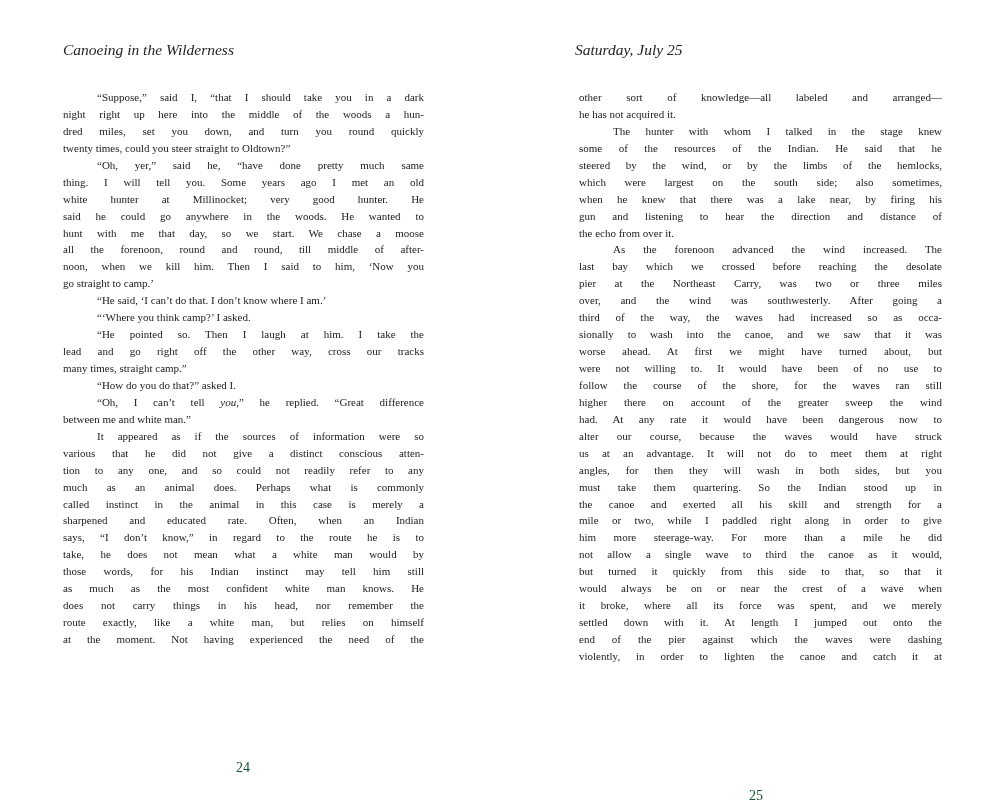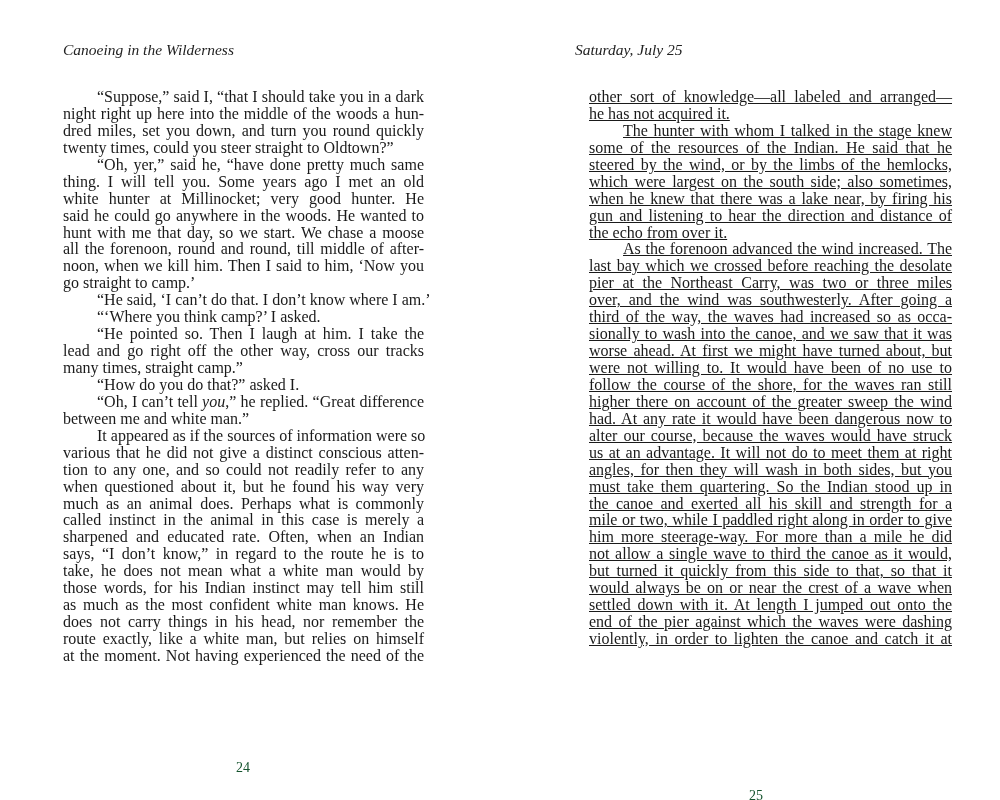--- a/index.html
+++ b/index.html
@@ -22,7 +22,7 @@
   #page-right .running-head { left:75px; width:362px; }
   .body-text {
     position:absolute; top:89px;
-    font-size:16px; line-height:16.95px;
+    font-size:11px; line-height:16.95px;
   }
   #page-left .body-text { left:63px; width:361px; }
   #page-right .body-text { left:89px; width:363px;text-decoration:underline; }

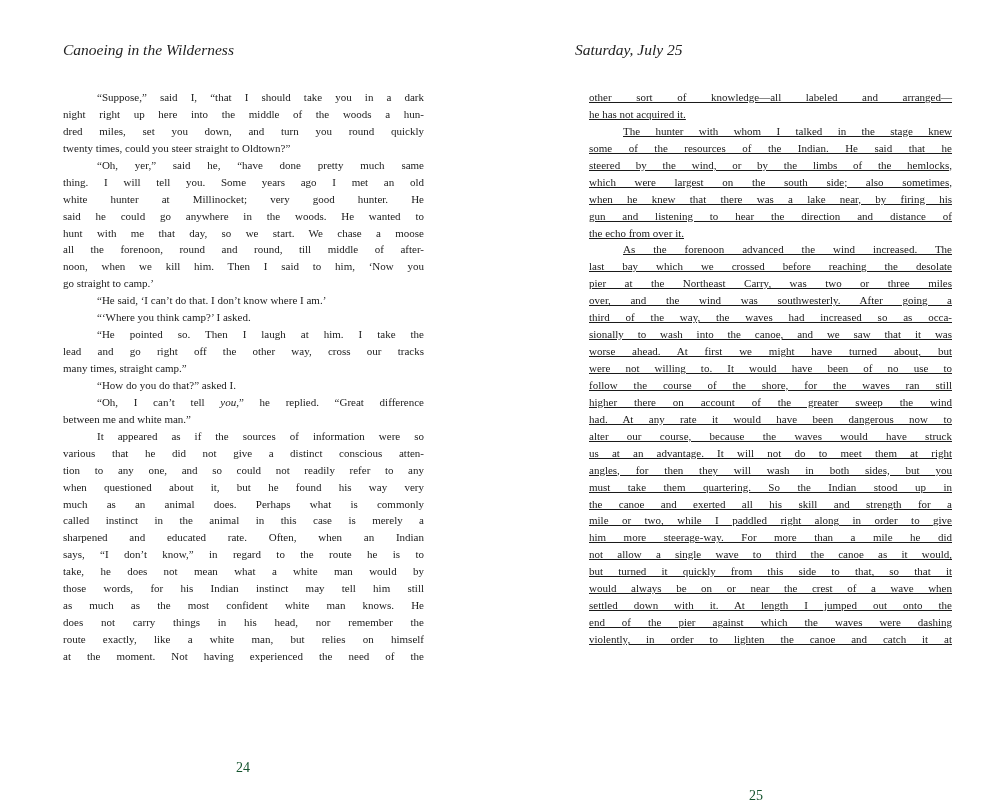--- a/index.html
+++ b/index.html
@@ -25,7 +25,7 @@
     font-size:11px; line-height:16.95px;
   }
   #page-left .body-text { left:63px; width:361px; }
-  #page-right .body-text { left:89px; width:363px;text-decoration:underline; }
+  #page-right .body-text { left:79px; width:363px; }
   .line {
     display:block; white-space:nowrap; height:16.95px;
     text-align:justify; text-align-last:justify;

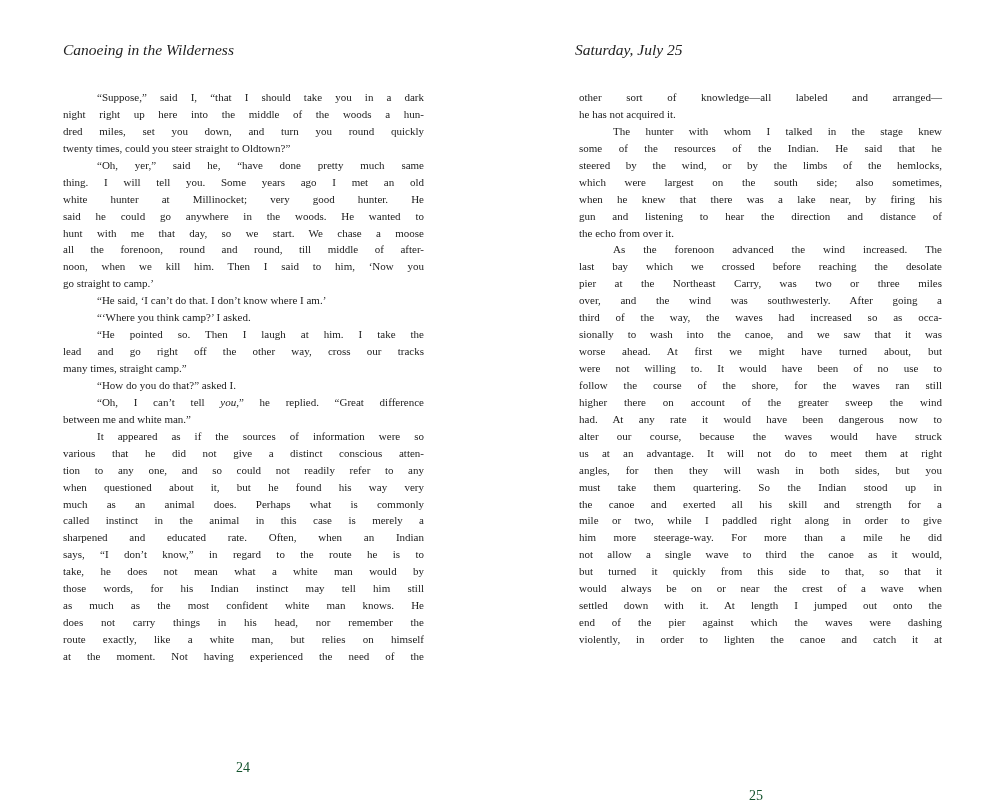--- a/index.html
+++ b/index.html
@@ -69,7 +69,6 @@
       <span class="line indent">It appeared as if the sources of information were so</span>
       <span class="line">various that he did not give a distinct conscious atten-</span>
       <span class="line">tion to any one, and so could not readily refer to any</span>
-      <span class="line">when questioned about it, but he found his way very</span>
       <span class="line">much as an animal does. Perhaps what is commonly</span>
       <span class="line">called instinct in the animal in this case is merely a</span>
       <span class="line">sharpened and educated rate. Often, when an Indian</span>

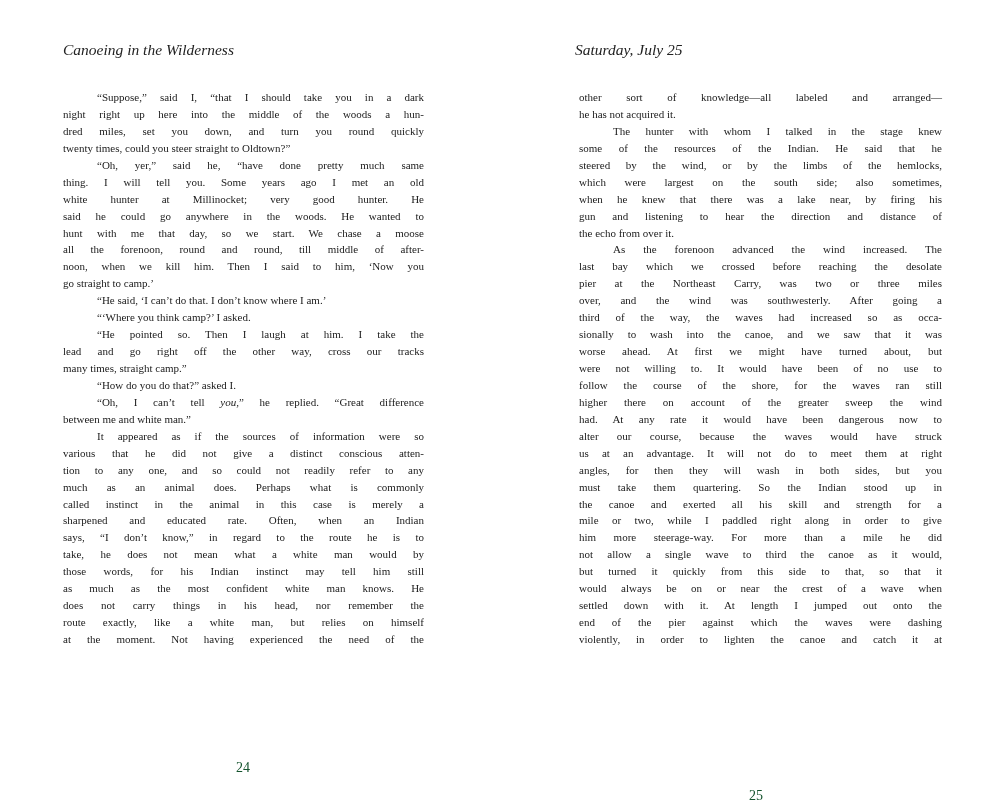--- a/index.html
+++ b/index.html
@@ -116,6 +116,7 @@
       <span class="line">not allow a single wave to third the canoe as it would,</span>
       <span class="line">but turned it quickly from this side to that, so that it</span>
       <span class="line">would always be on or near the crest of a wave when</span>
+      <span class="line">it broke, where all its force was spent, and we merely</span>
       <span class="line">settled down with it. At length I jumped out onto the</span>
       <span class="line">end of the pier against which the waves were dashing</span>
       <span class="line">violently, in order to lighten the canoe and catch it at</span>

